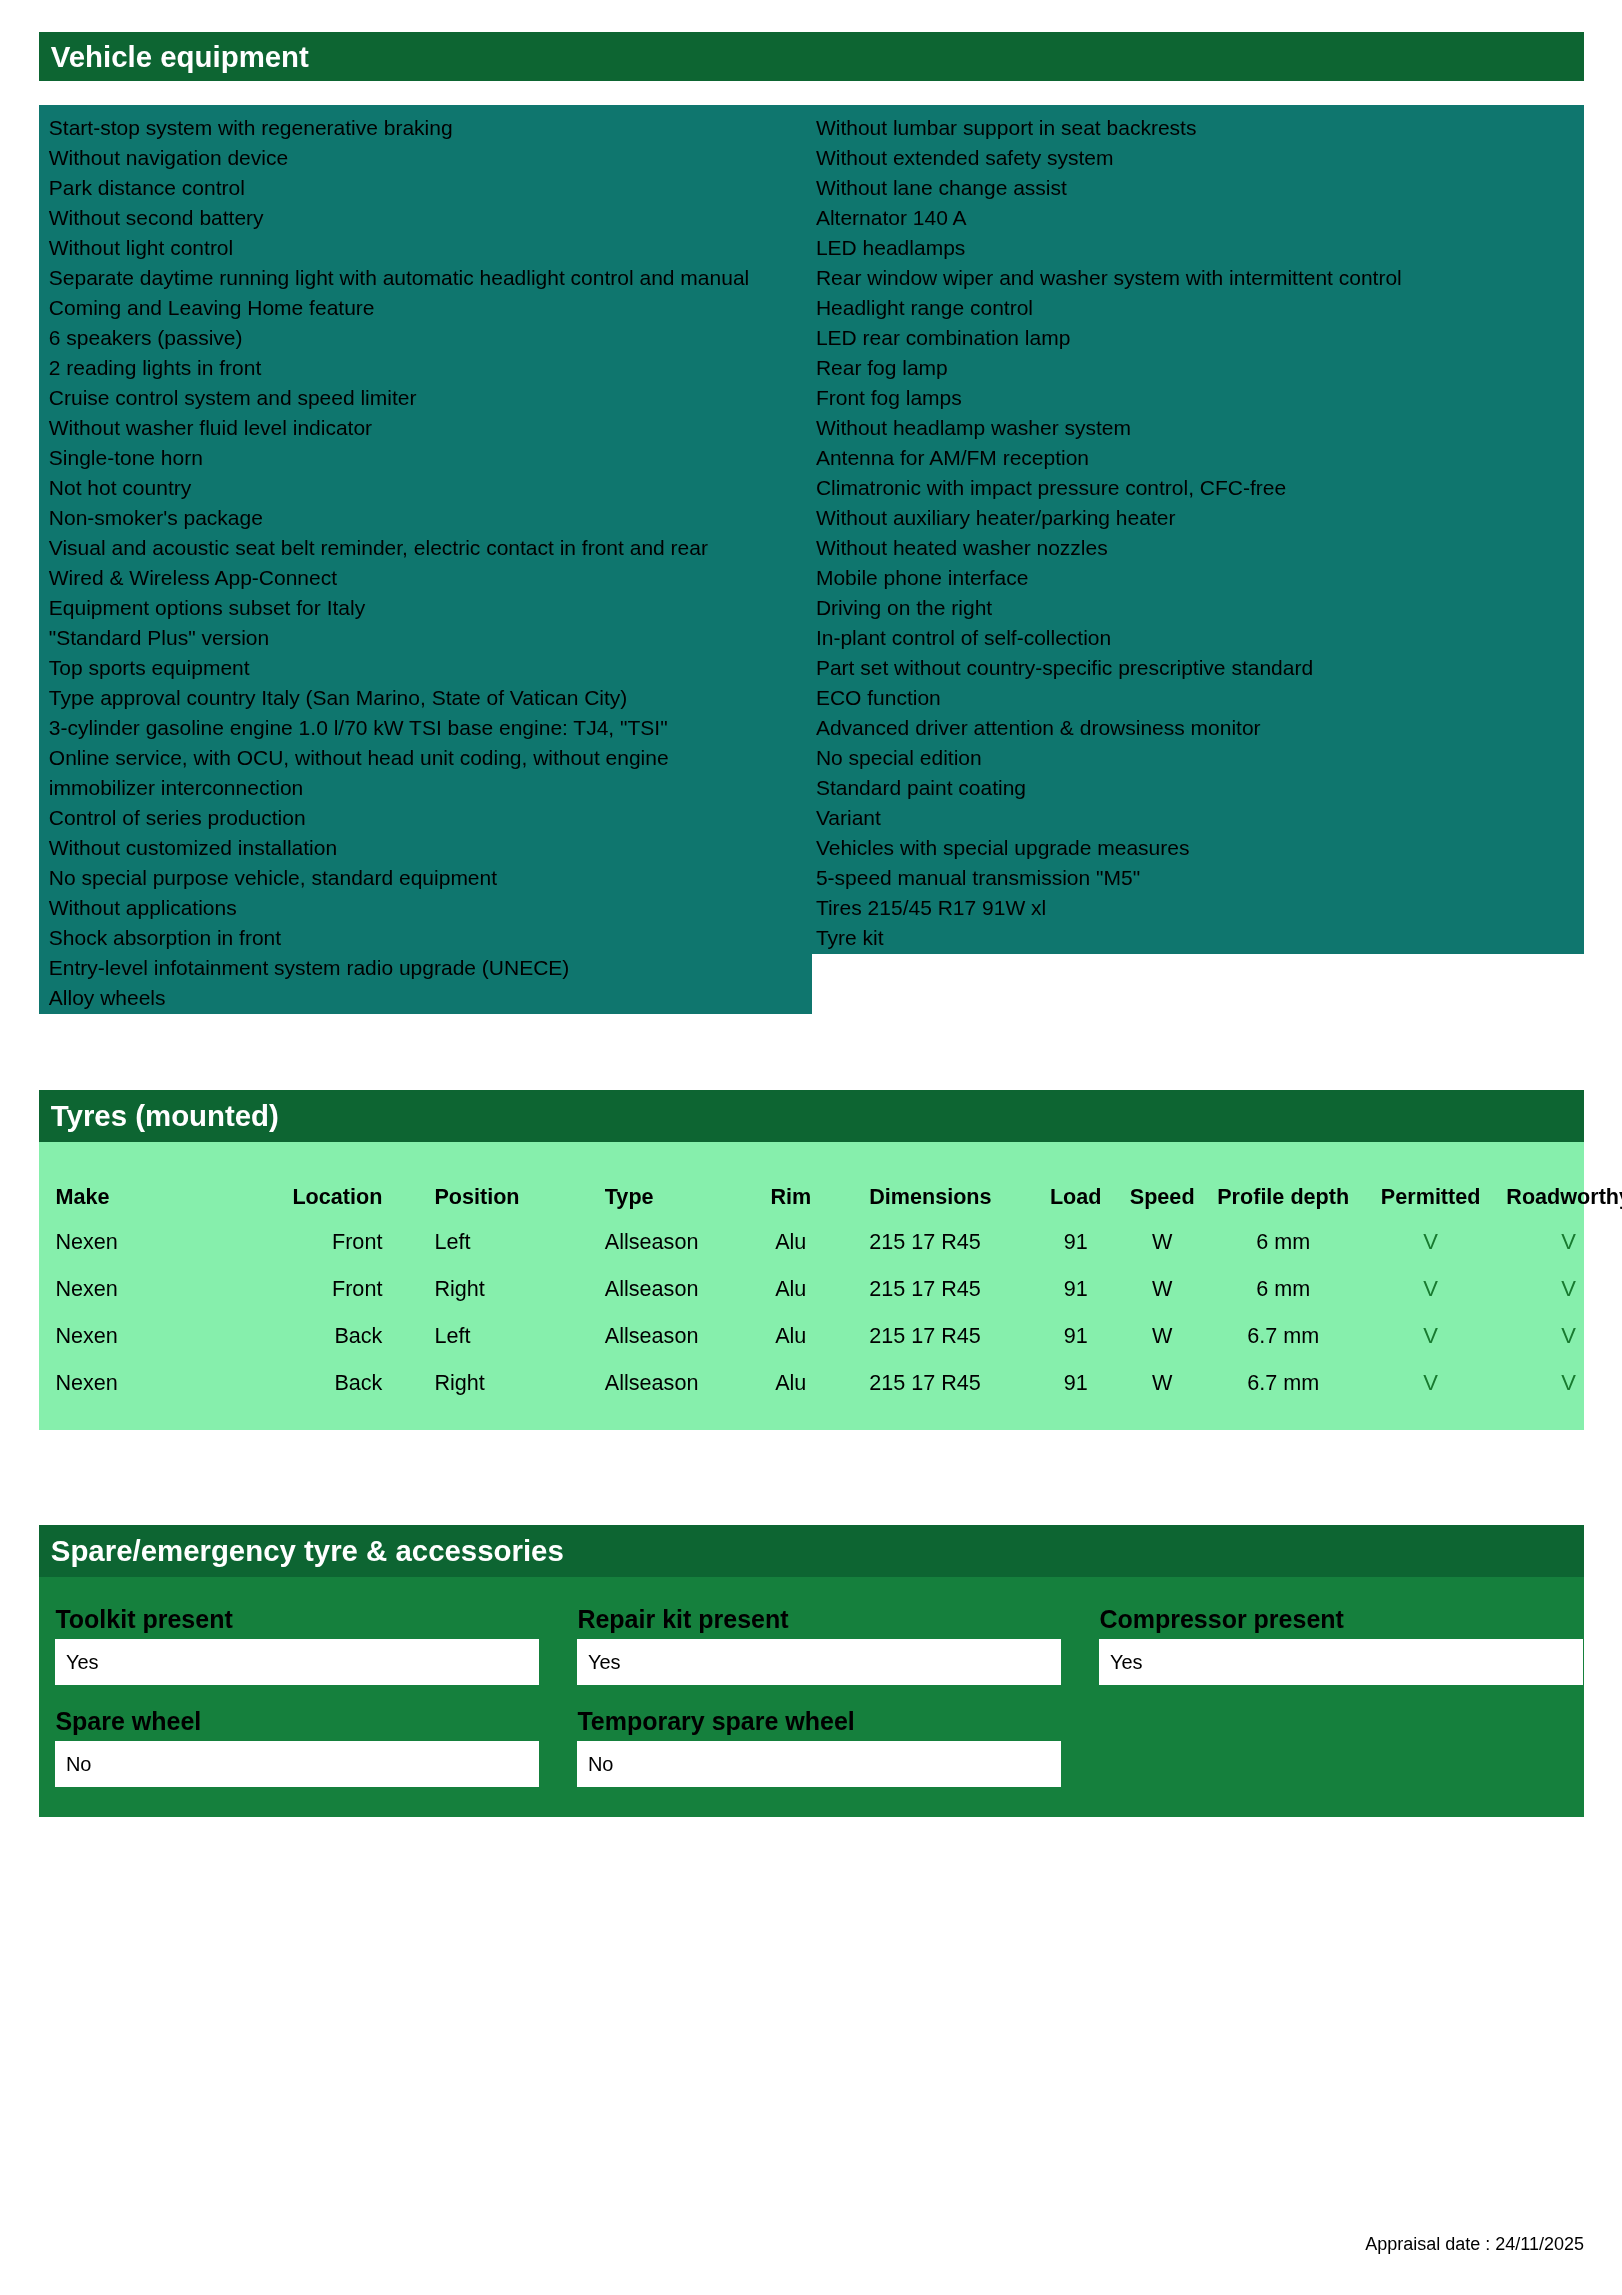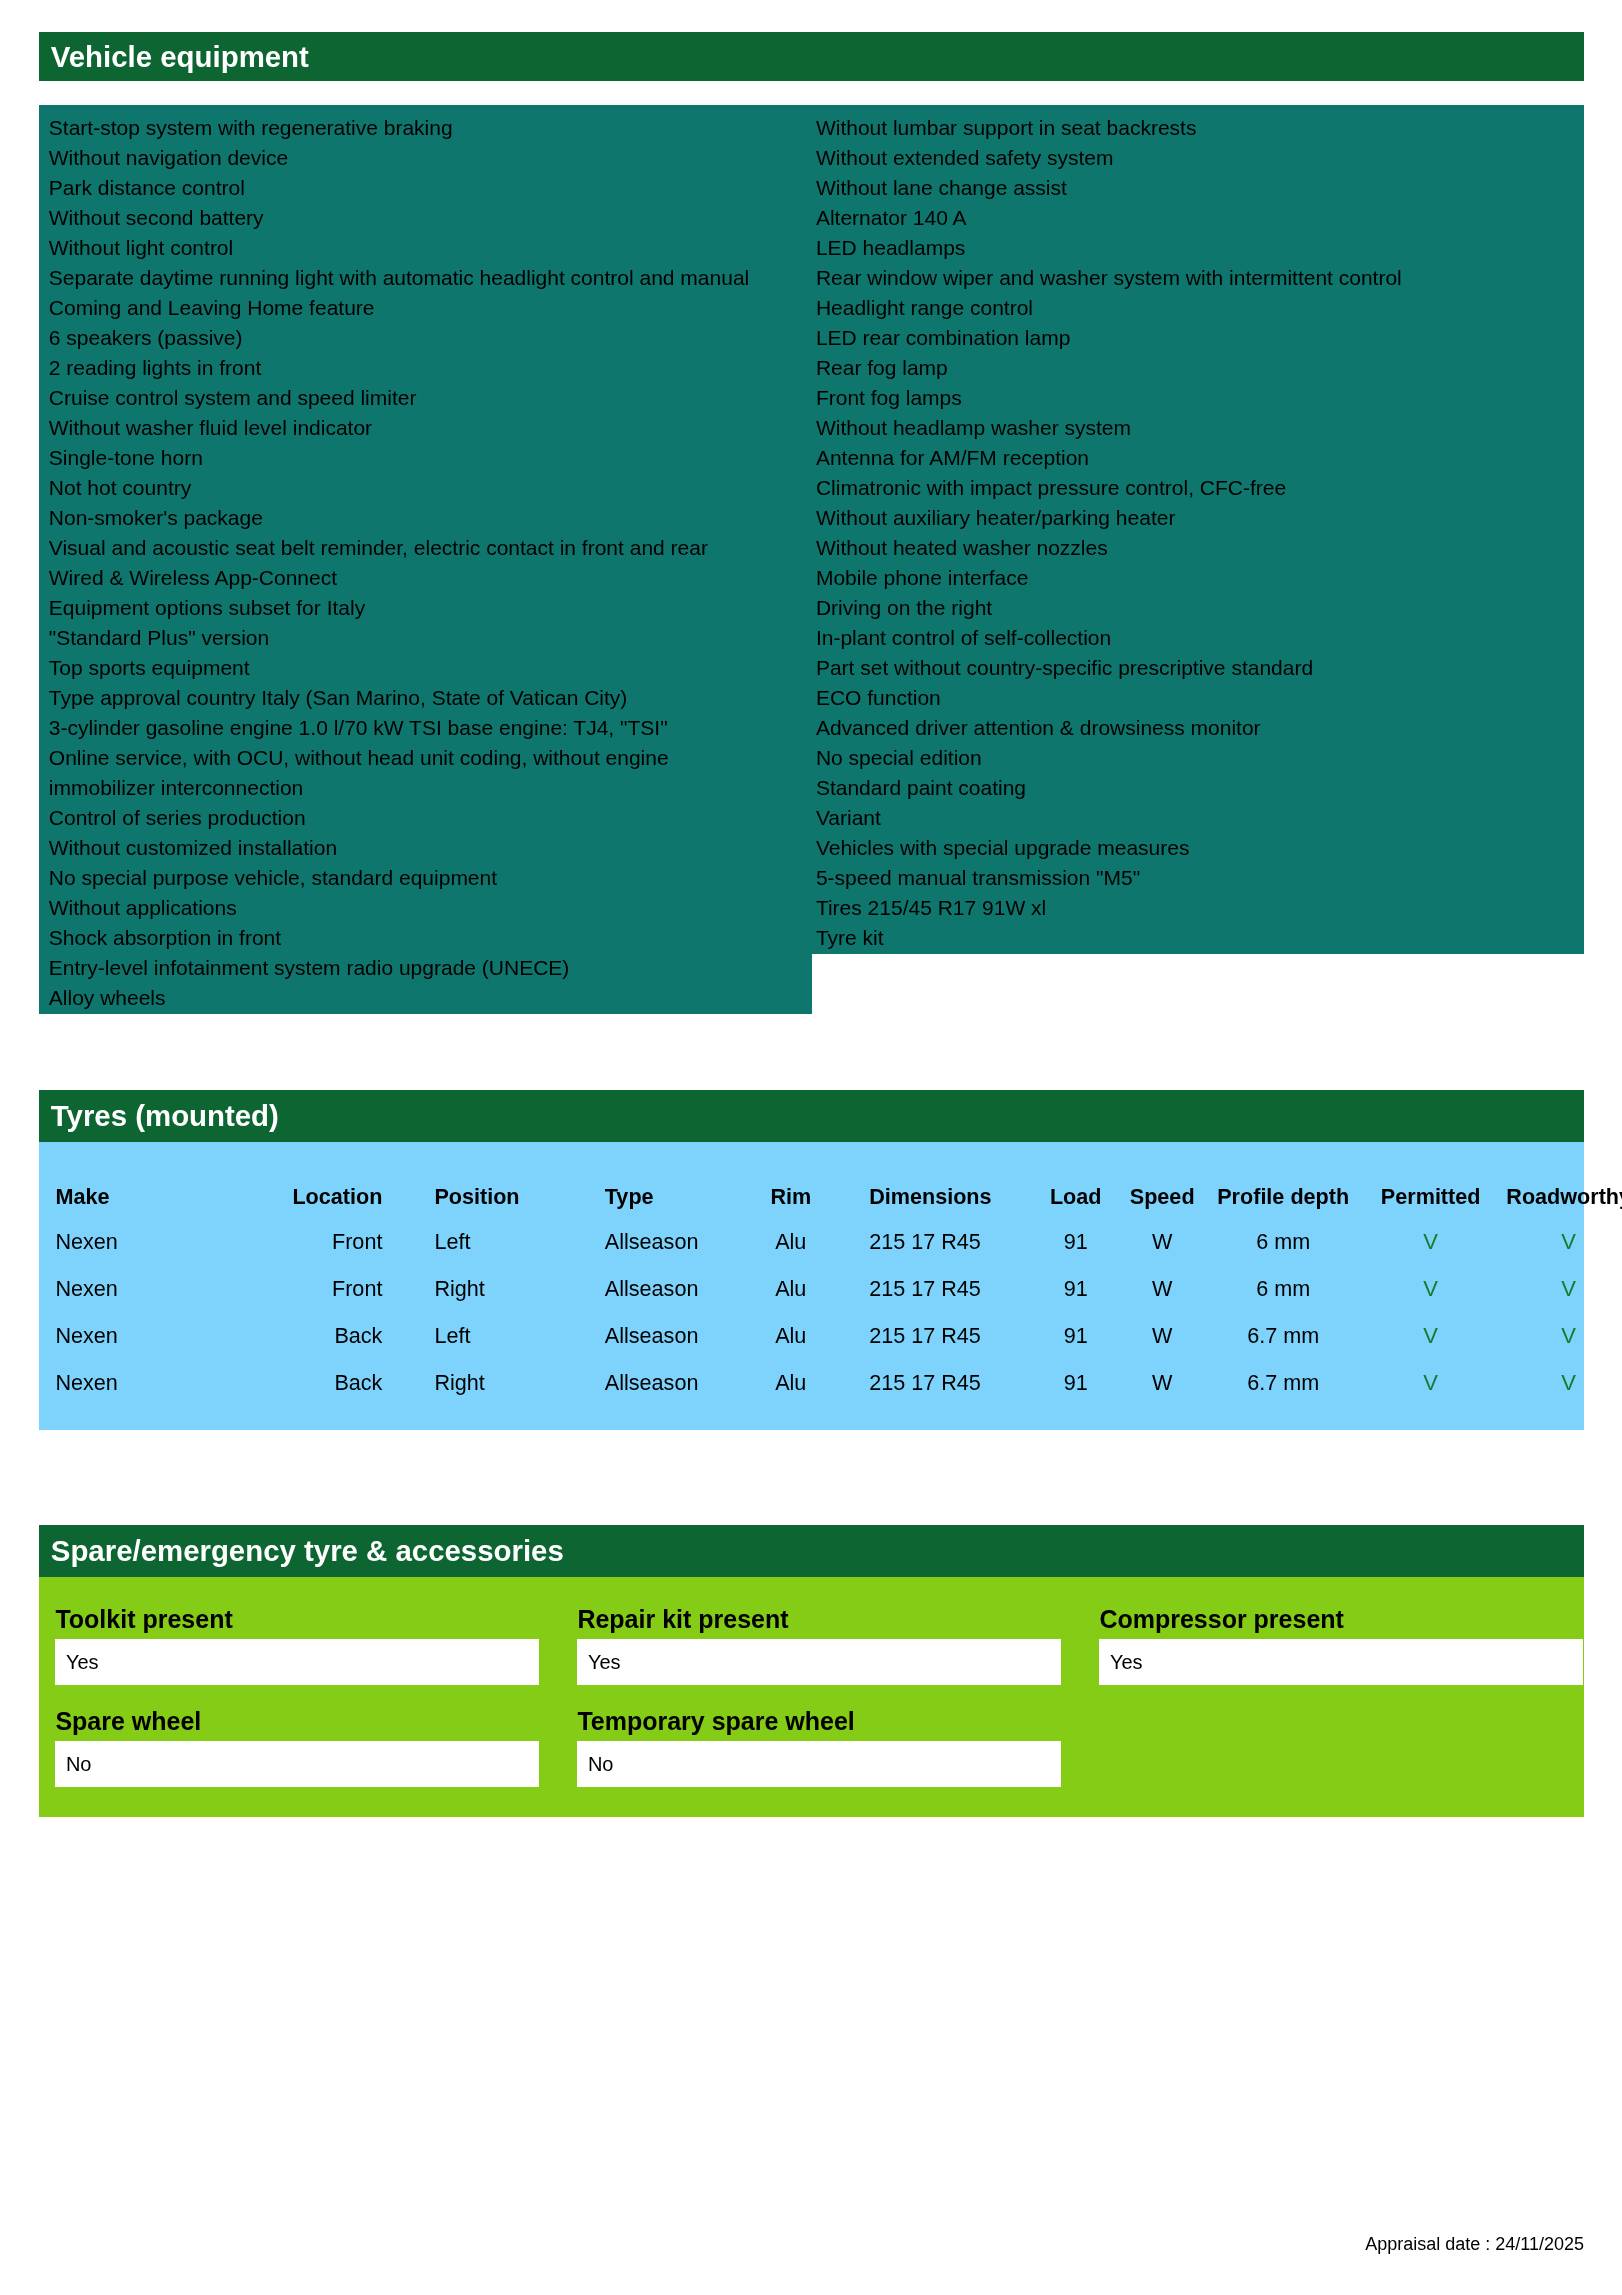--- a/index.html
+++ b/index.html
@@ -43,7 +43,7 @@
   .equip-line{white-space:nowrap;overflow:visible;}
   
   .tyres-body{
-    background:#7dd3fc;
+    background:#86efac;
     height:288px;
     box-sizing:border-box;
     padding:33px 0 0 0;

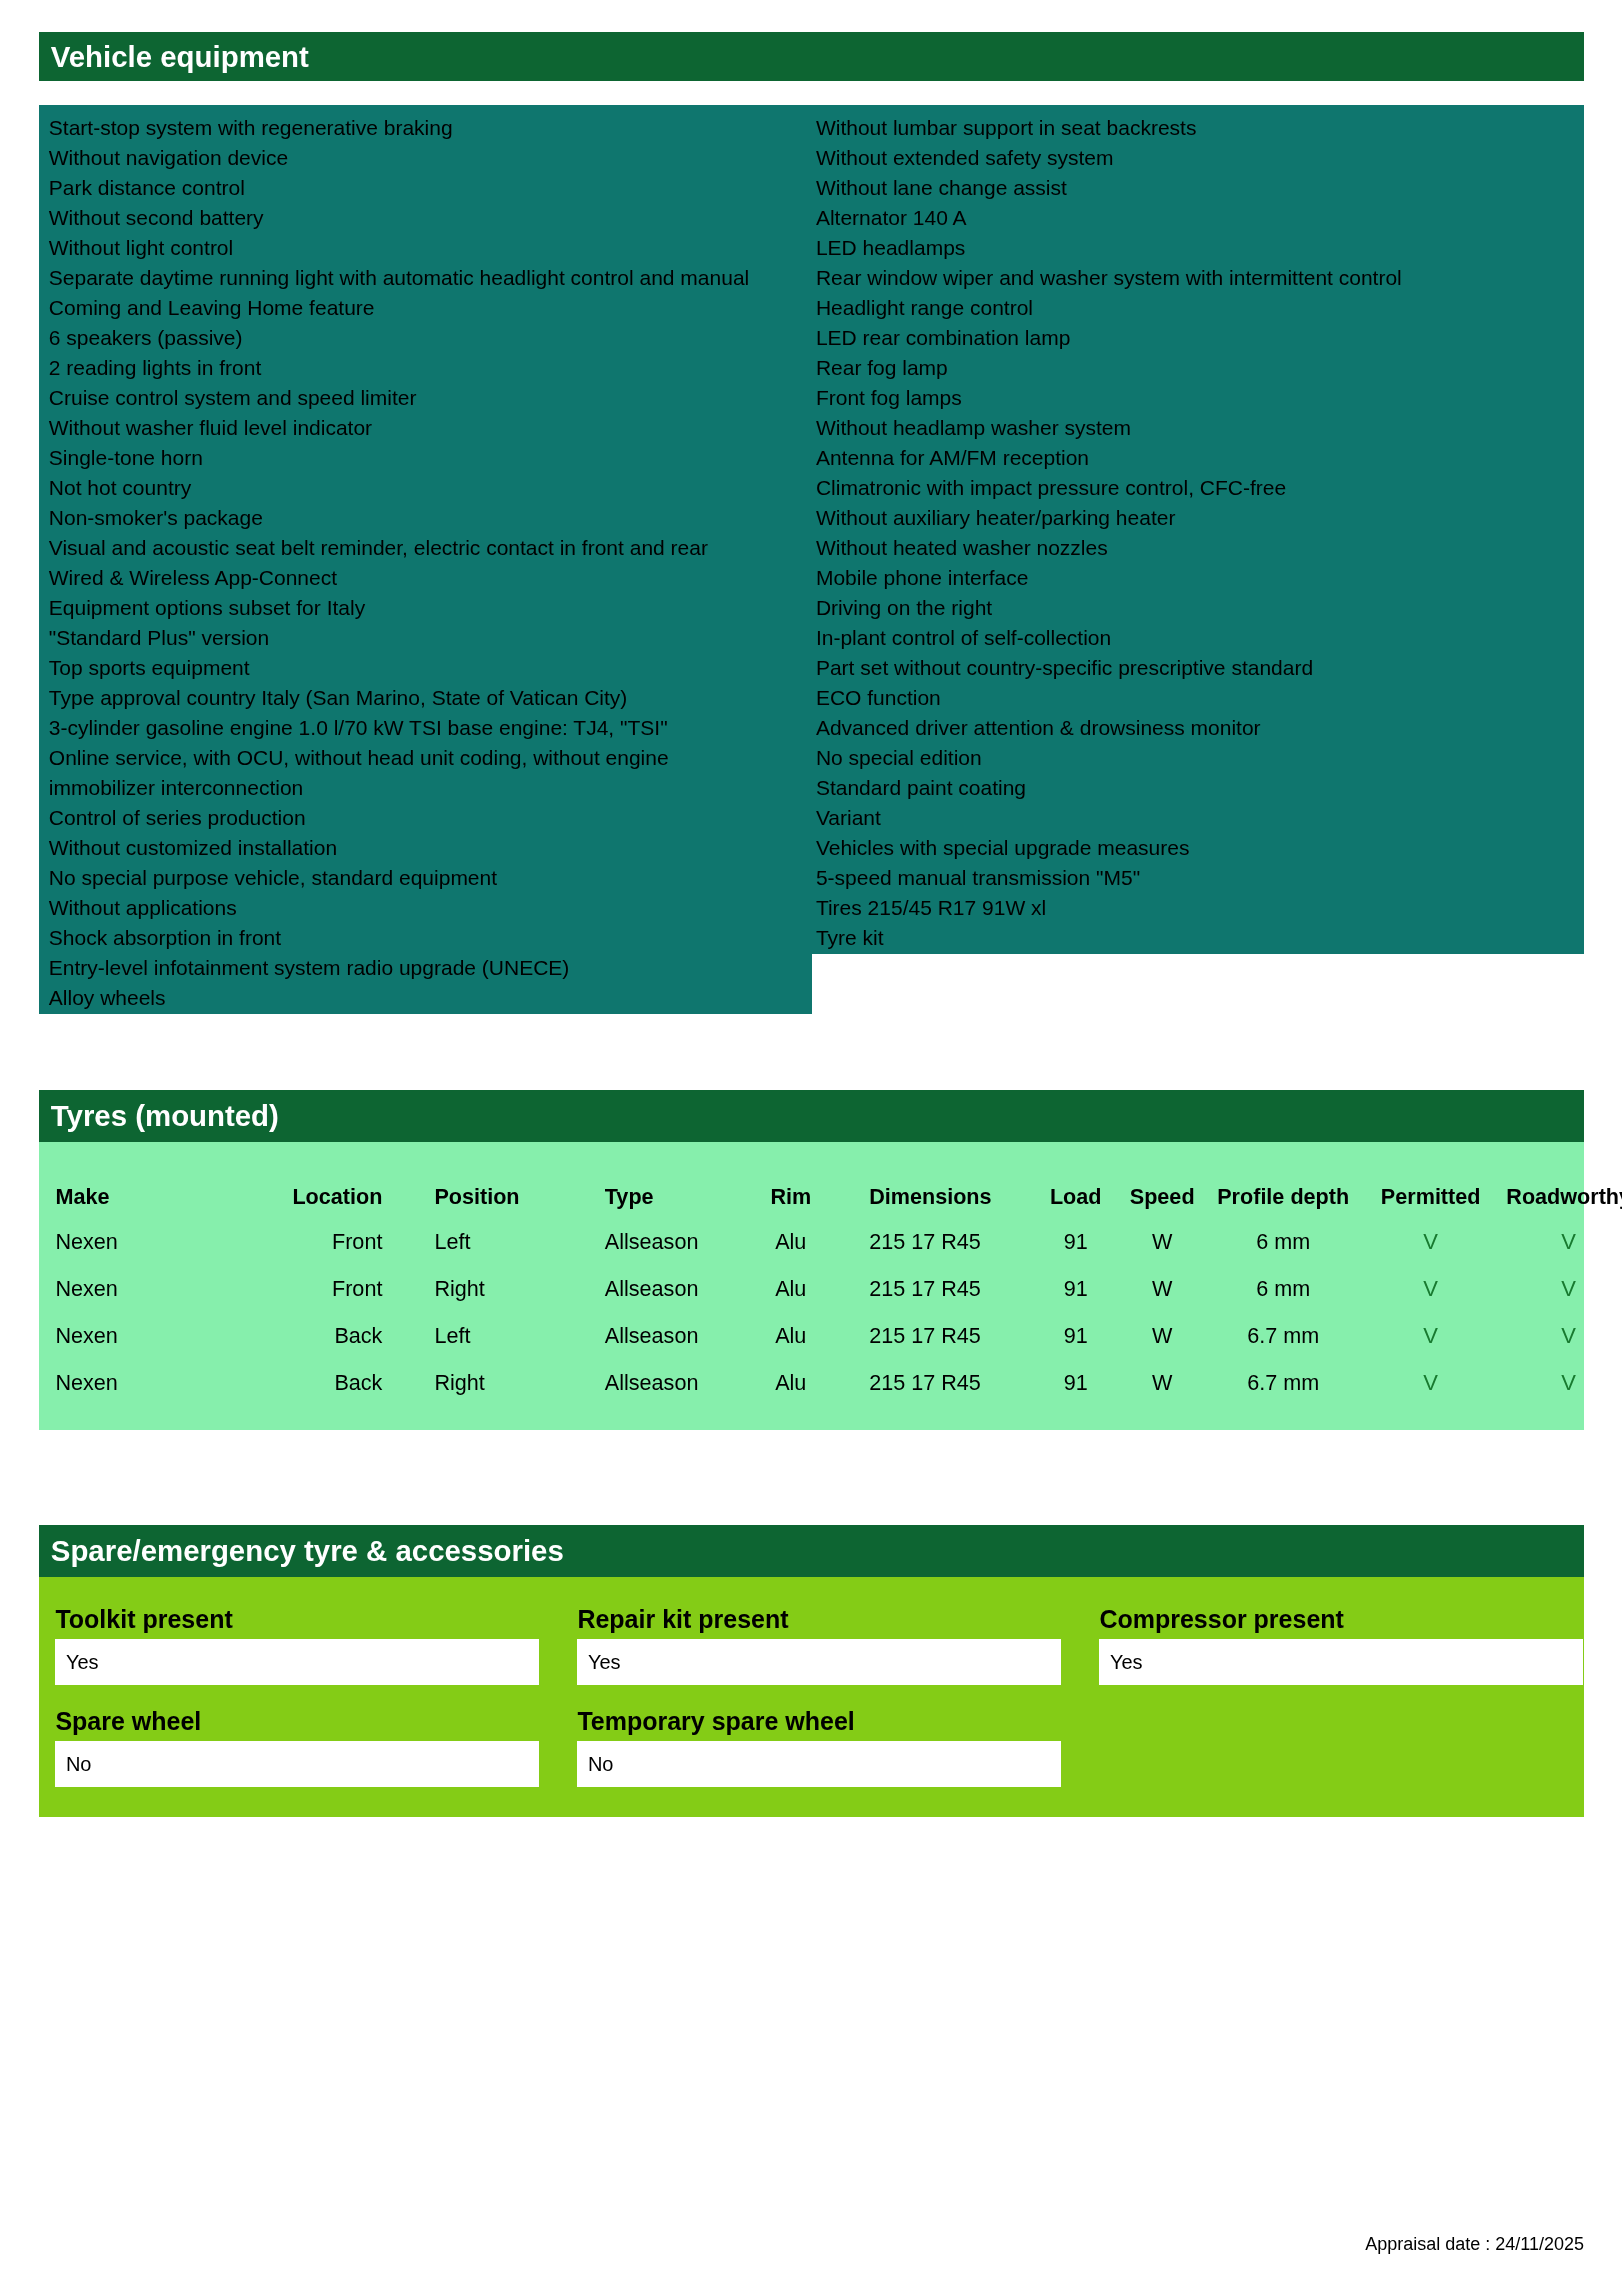--- a/index.html
+++ b/index.html
@@ -75,7 +75,7 @@
   td.check{color:#187A30;font-weight:normal;font-size:22px;}
   
   .spare-body{
-    background:#84cc16;
+    background:#15803d;
     height:240px;
     box-sizing:border-box;
     padding:27.5px 0 0 16.4px;

